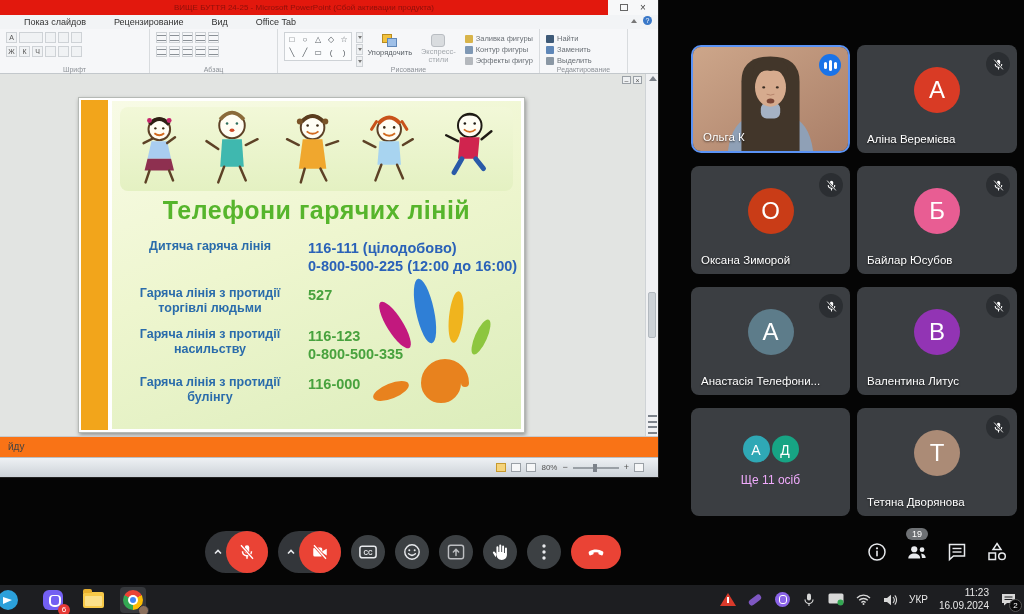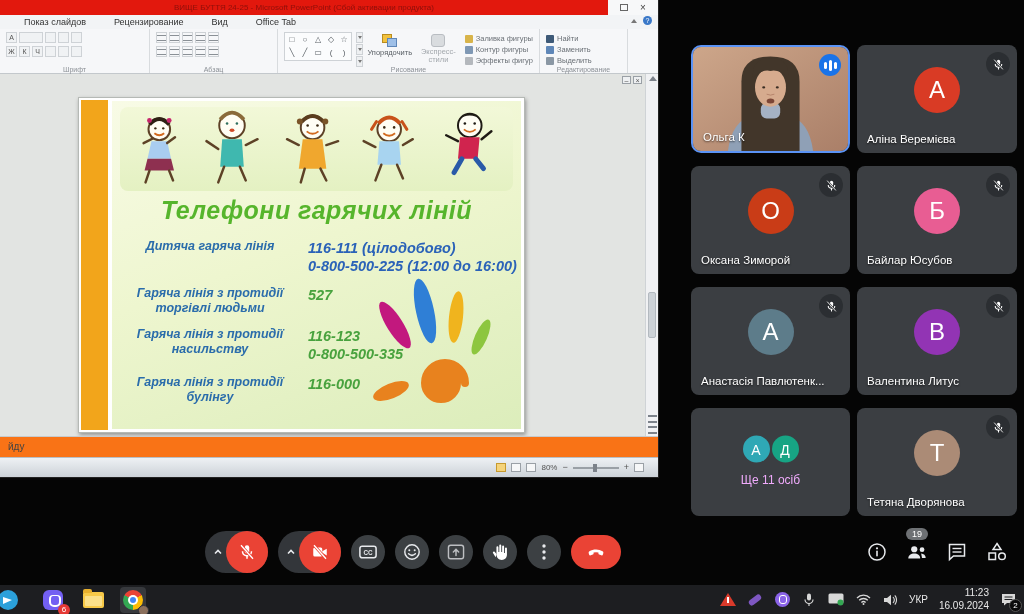--- a/index.html
+++ b/index.html
@@ -44,7 +44,7 @@
   .scroll-col b { height:11px; border:1px solid #ced2d6; background:#eef0f2; display:grid; place-items:center; }
   .scroll-col b::after { content:""; width:0; height:0; border-left:2px solid transparent; border-right:2px solid transparent; border-top:3px solid #777; }
 
-  .pp-canvas { position:absolute; left:0; top:74px; width:658px; height:362px; background:#e2e4e2;font-style:italic; }
+  .pp-canvas { position:absolute; left:0; top:74px; width:658px; height:362px; background:#e2e4e2; }
   .canvas-minis { position:absolute; right:16px; top:2px; display:flex; gap:2px; }
   .canvas-minis .m { width:9px; height:8px; border:1px solid #9aa0a6; background:#eef0f2; font-size:7px; color:#555; display:grid; place-items:center; line-height:1; }
 

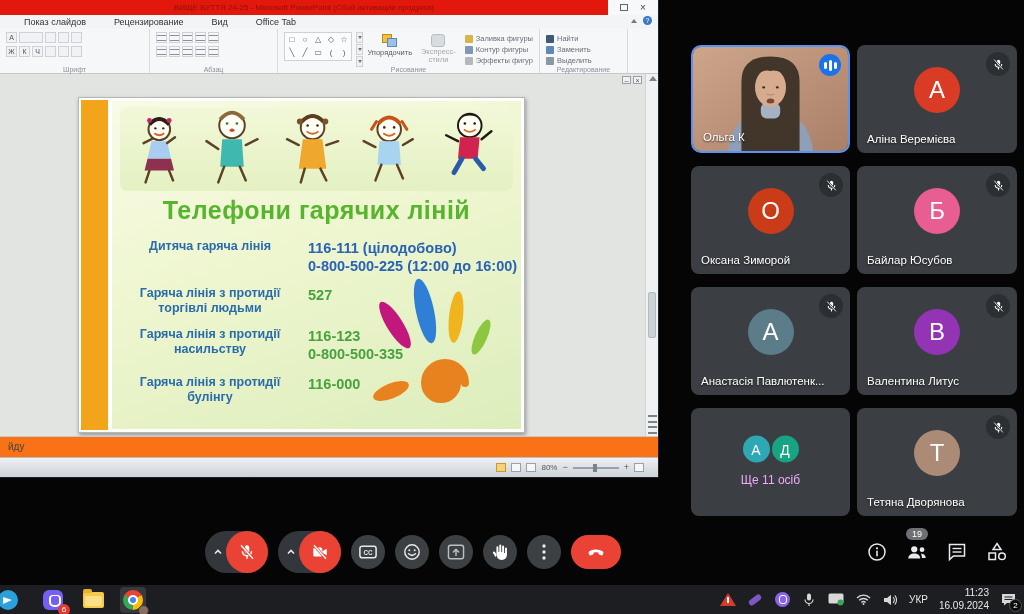--- a/index.html
+++ b/index.html
@@ -516,7 +516,7 @@
           </svg>
       </div>
       <div class="avatar" style="background: rgb(93, 124, 138);">А</div>
-      <div class="tile-name">Анастасія Павлютенк...</div>
+      <div class="tile-name">Анастасія Телефони...</div>
     </div>
 
     <div class="tile">

